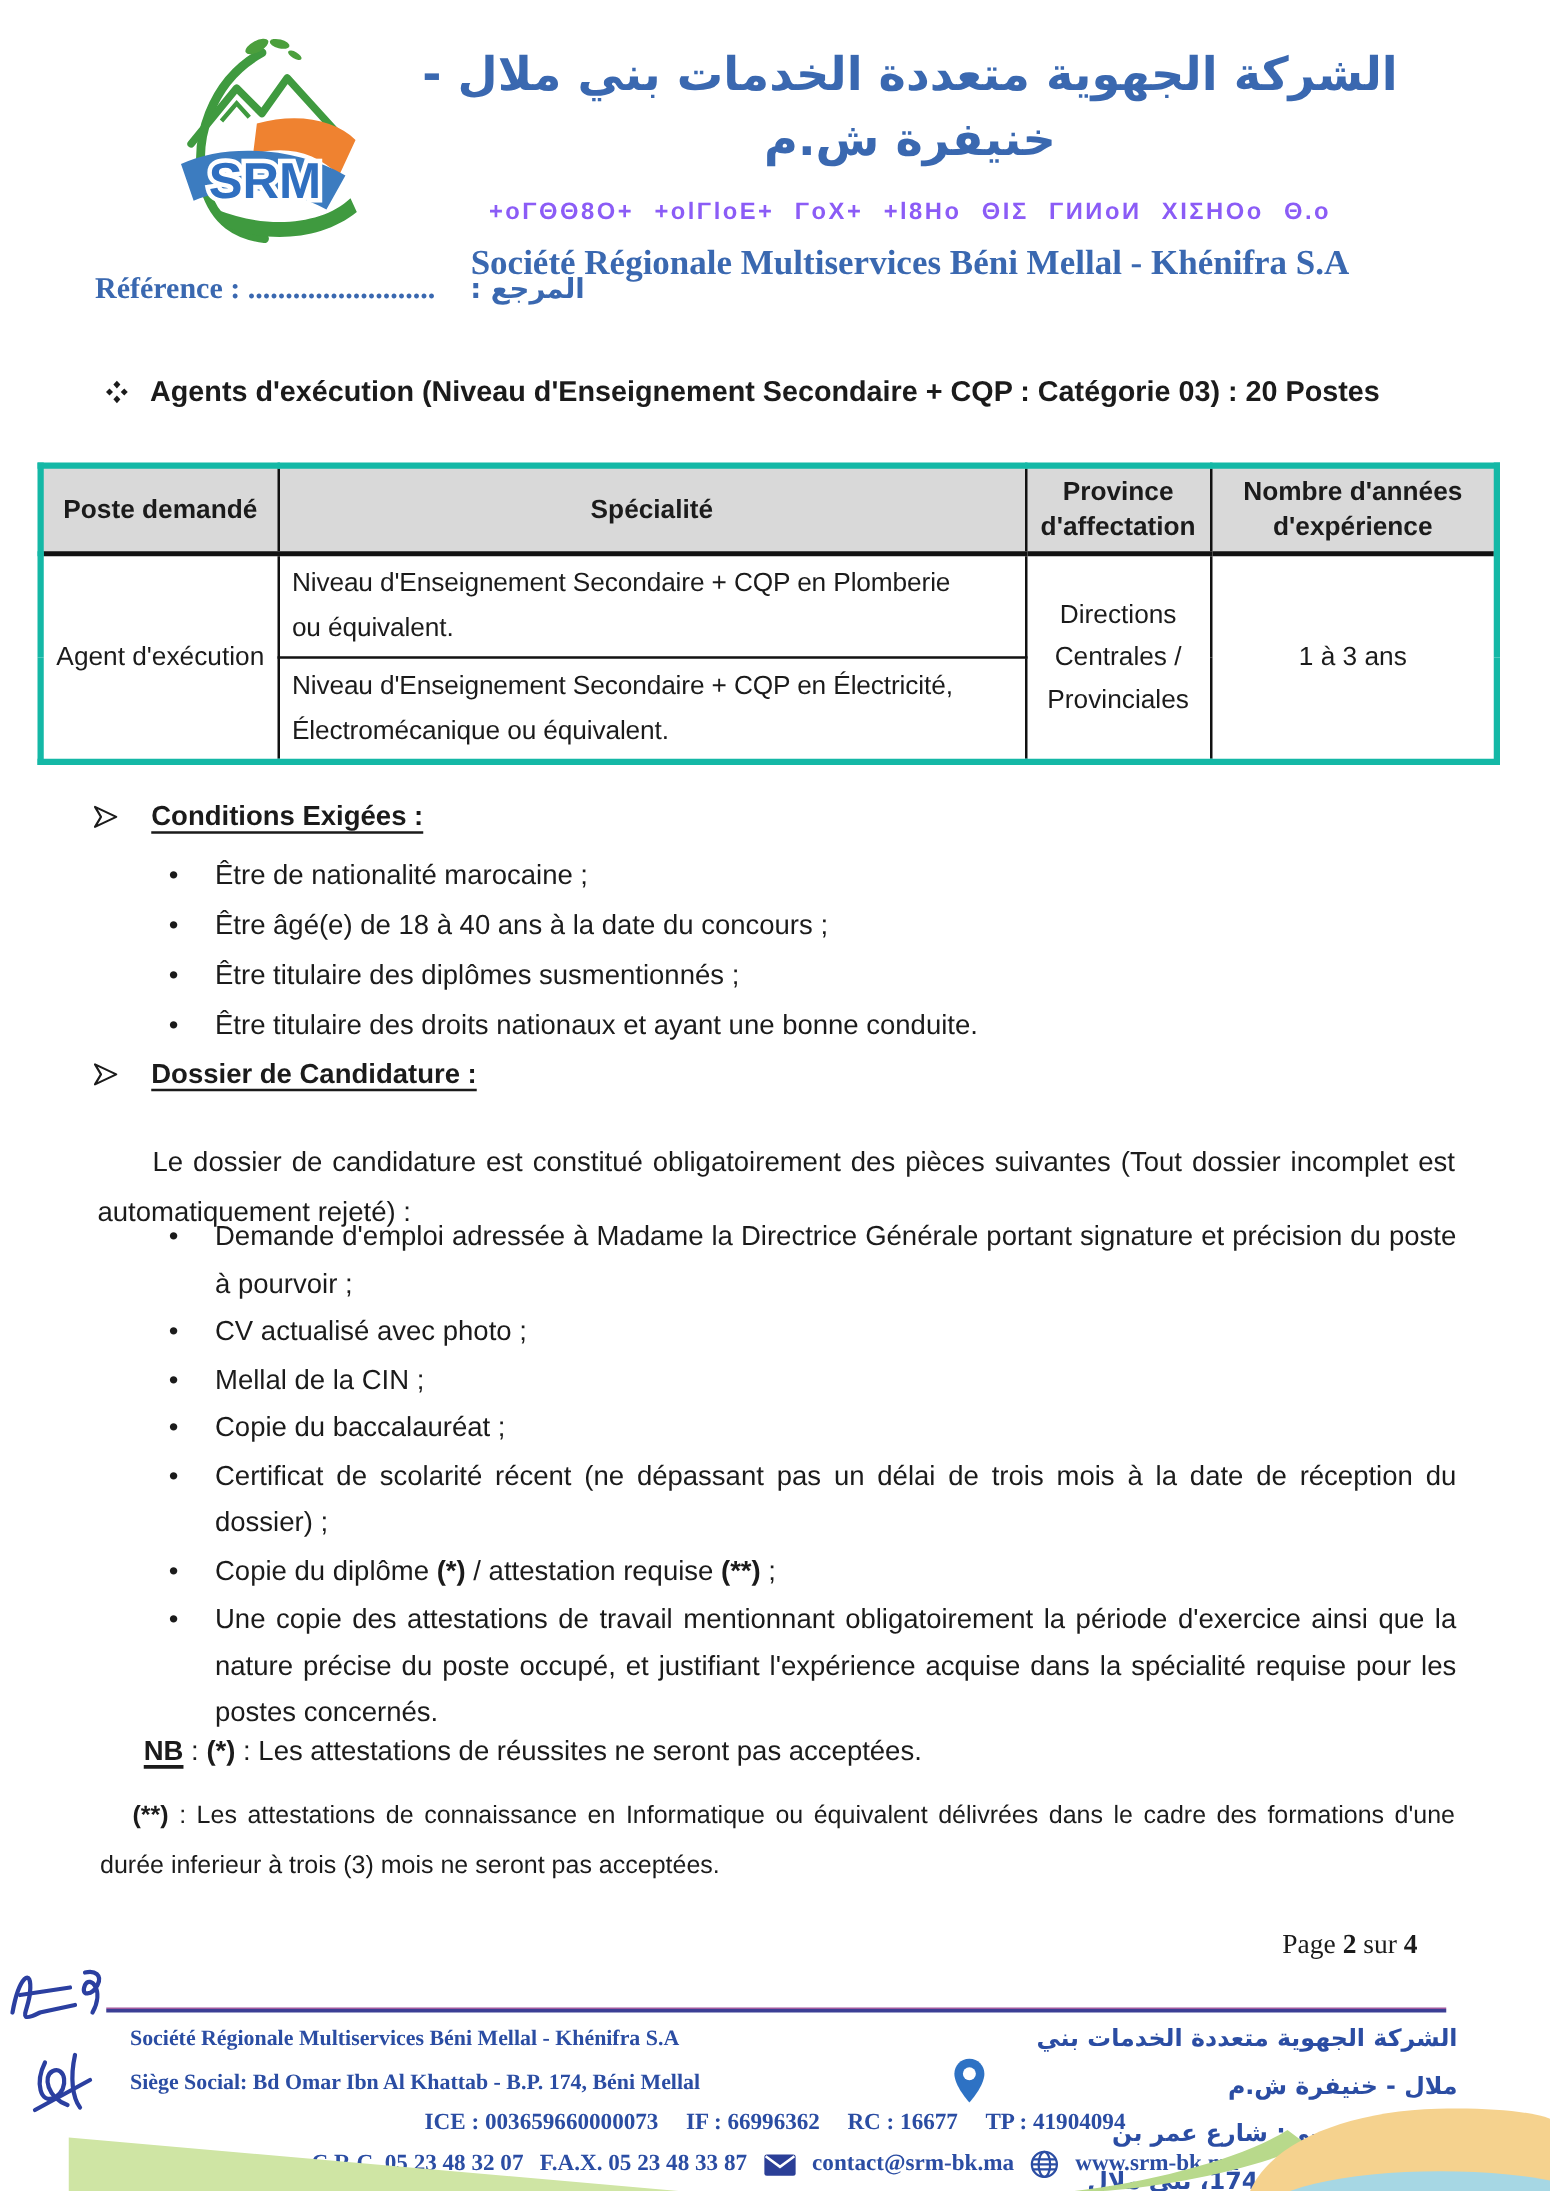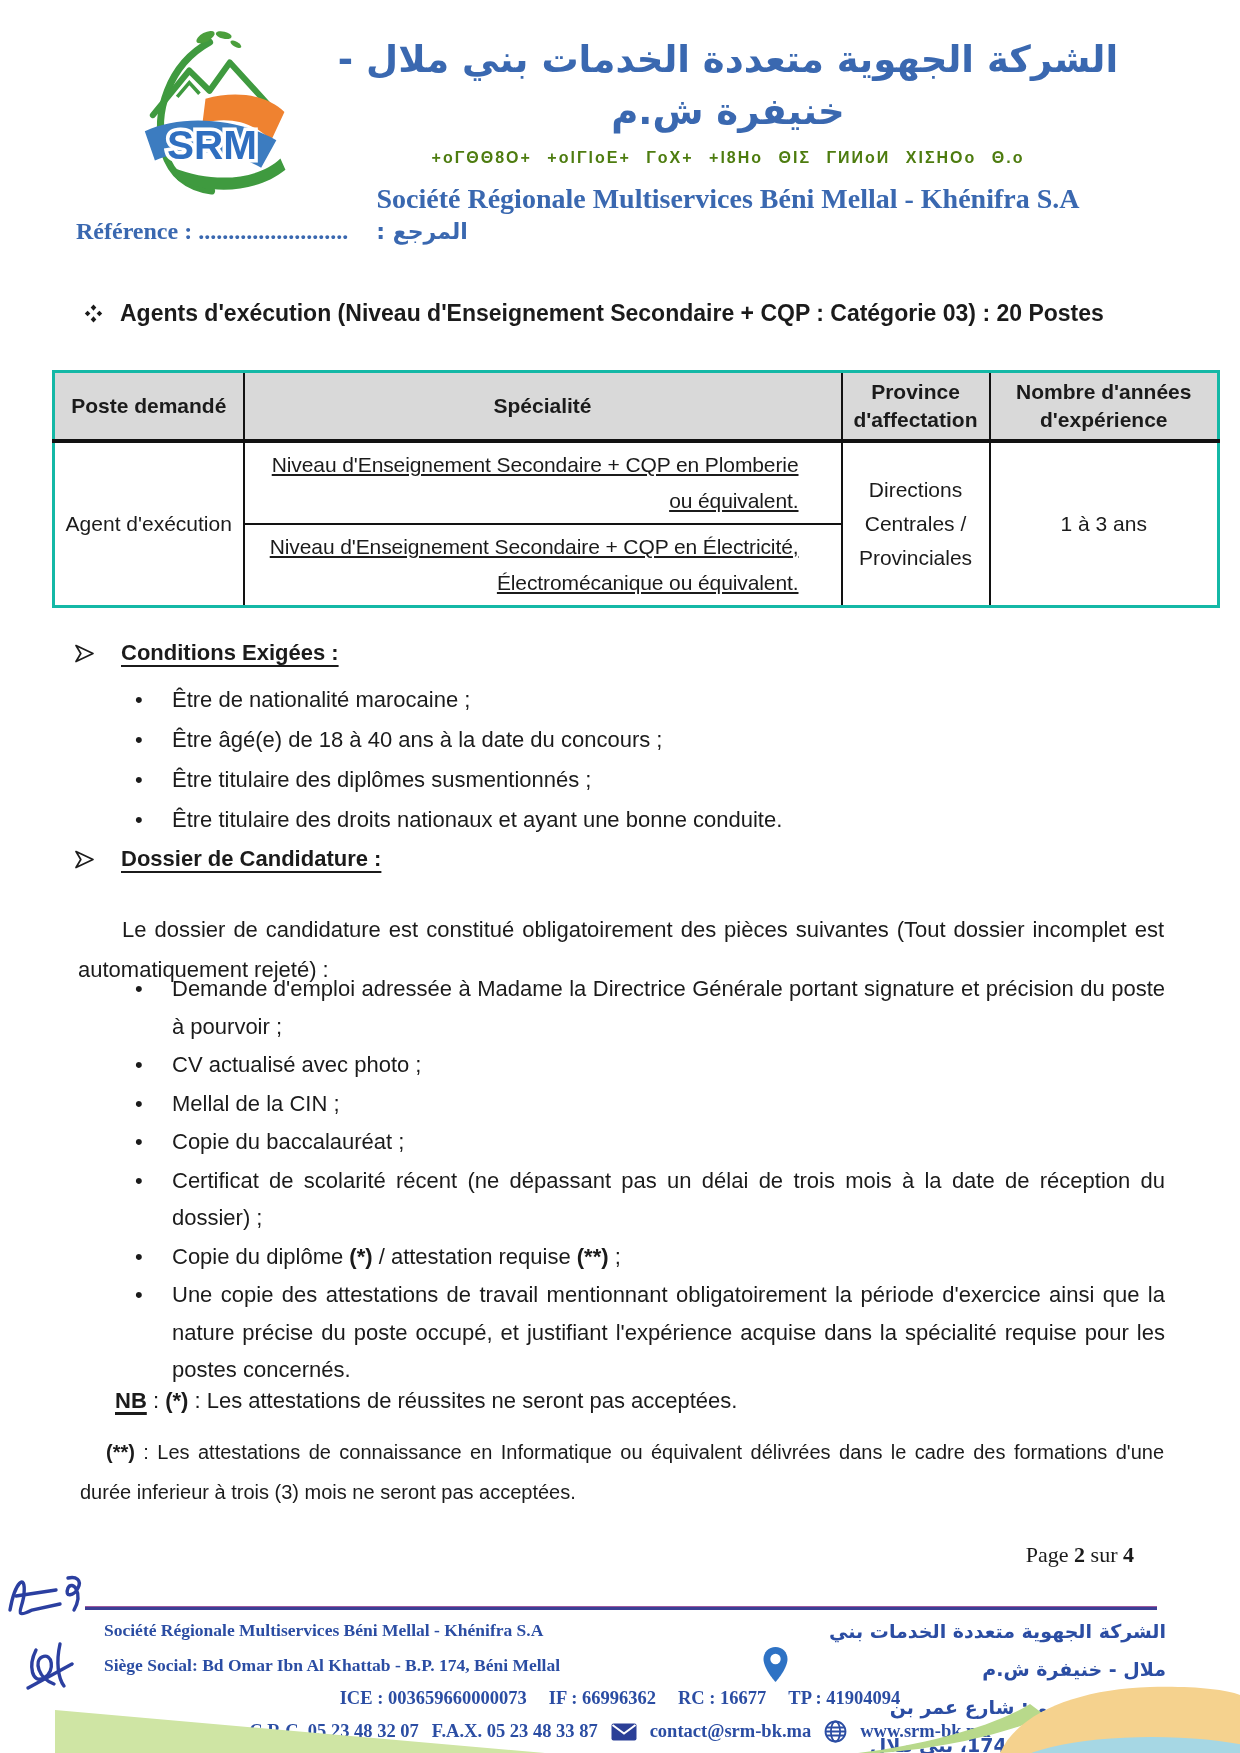--- a/index.html
+++ b/index.html
@@ -11,8 +11,8 @@
   .hdr-text{position:absolute;left:298px;top:34px;width:860px;text-align:center;}
   .hdr-ar{font-family:"DejaVu Sans",sans-serif;font-size:37px;font-weight:bold;color:#3a68b0;
           direction:rtl;line-height:52px;}
-  .hdr-tif{font-size:16px;font-weight:bold;color:#4d7c0f;letter-spacing:2px;word-spacing:9px;
-           line-height:36px;margin-top:2px;}
+  .hdr-tif{font-size:19px;font-weight:bold;color:#8b5cf6;letter-spacing:2px;word-spacing:9px;
+           line-height:36px;margin-top:14px;}
   .hdr-fr{font-family:"Liberation Serif",serif;font-size:28px;font-weight:bold;color:#3a68b0;
           line-height:40px;margin-top:3px;}
 

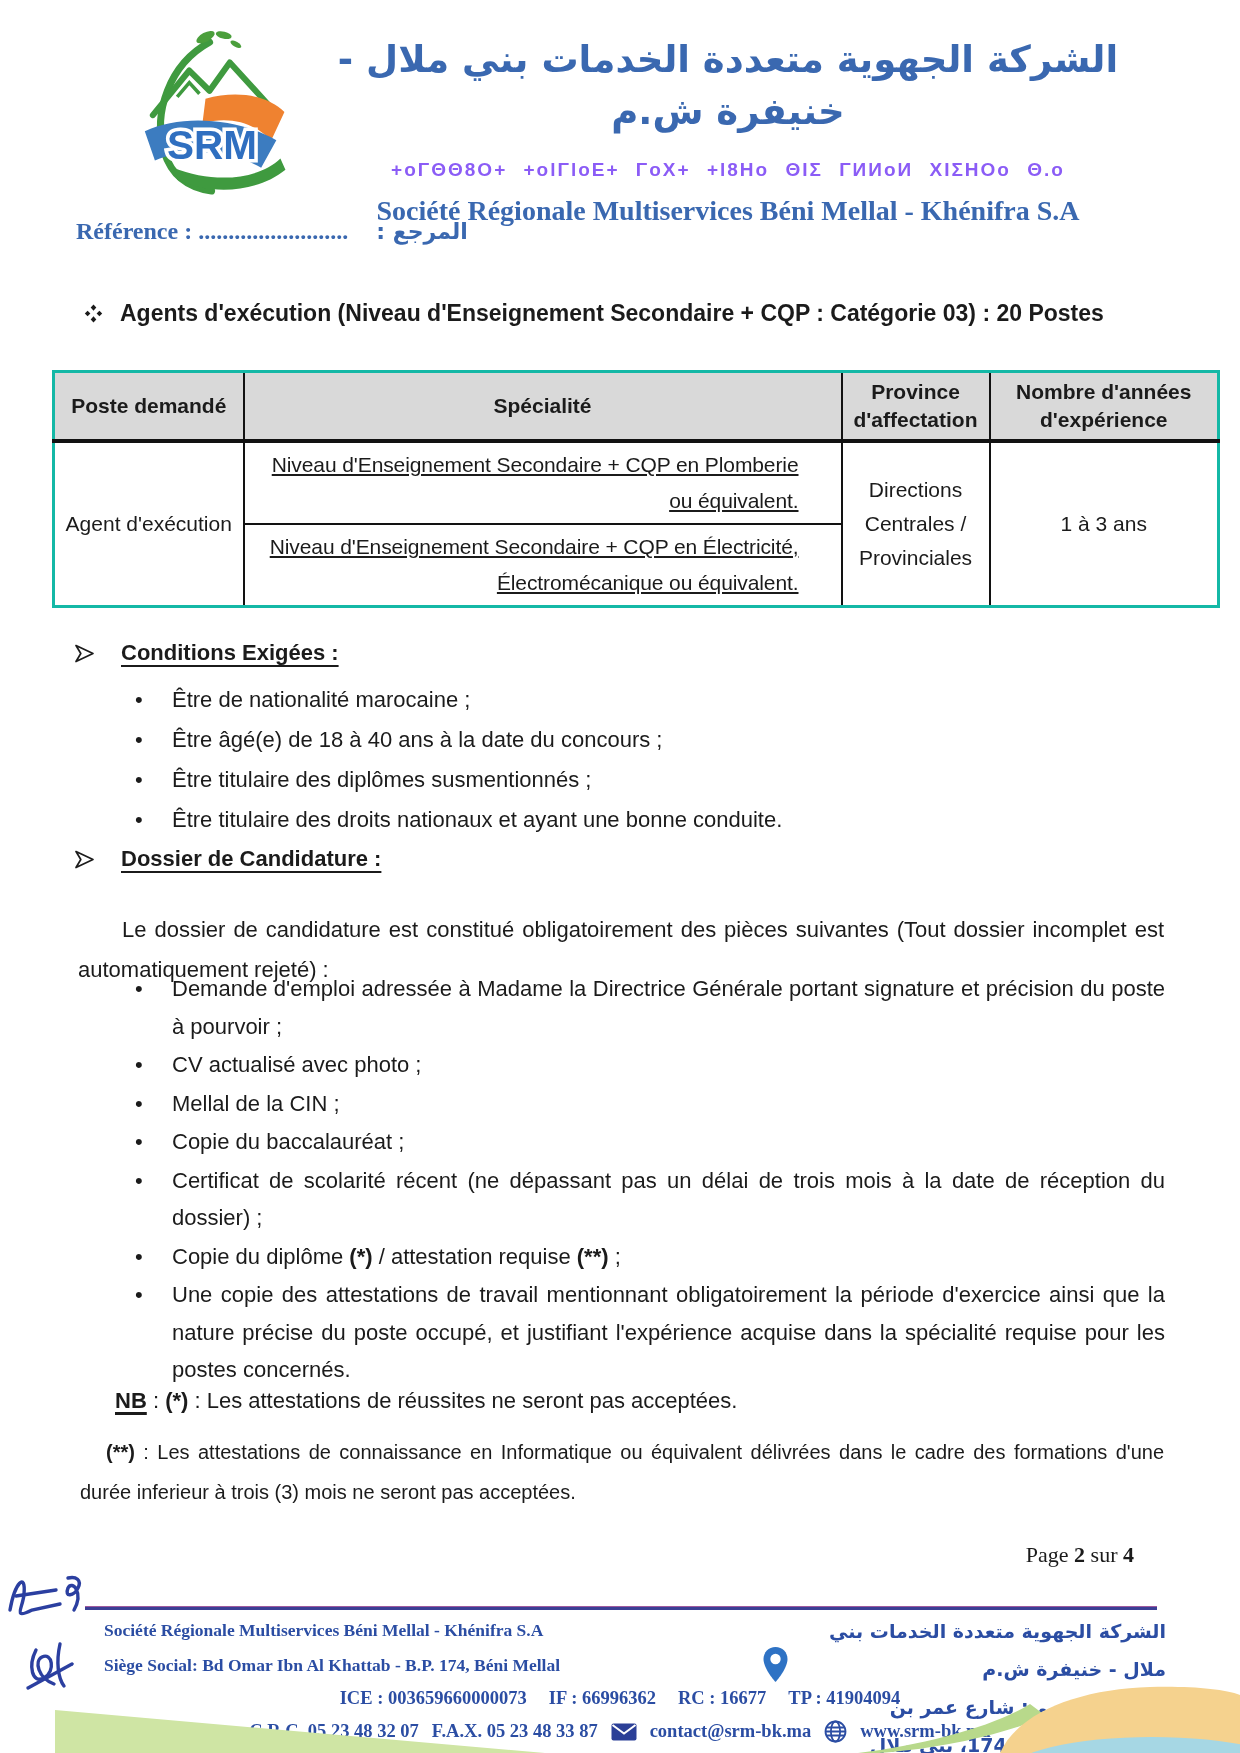--- a/index.html
+++ b/index.html
@@ -26,8 +26,8 @@
              align-items:center;font-size:23px;font-weight:bold;}
 
   
-  .doc-table{position:absolute;left:52px;top:370px;width:1165px;border-collapse:collapse;
-             table-layout:fixed;border:3px solid #14b8a6;}
+  .doc-table{position:absolute;left:30px;top:370px;width:1165px;border-collapse:collapse;
+             table-layout:fixed;border:5px solid #14b8a6;}
   .doc-table th,.doc-table td{border:2px solid #121212;font-size:21px;text-align:center;
              vertical-align:middle;padding:2px 6px;}
   .doc-table thead th{background:#d9d9d9;font-weight:bold;height:62px;line-height:28px;

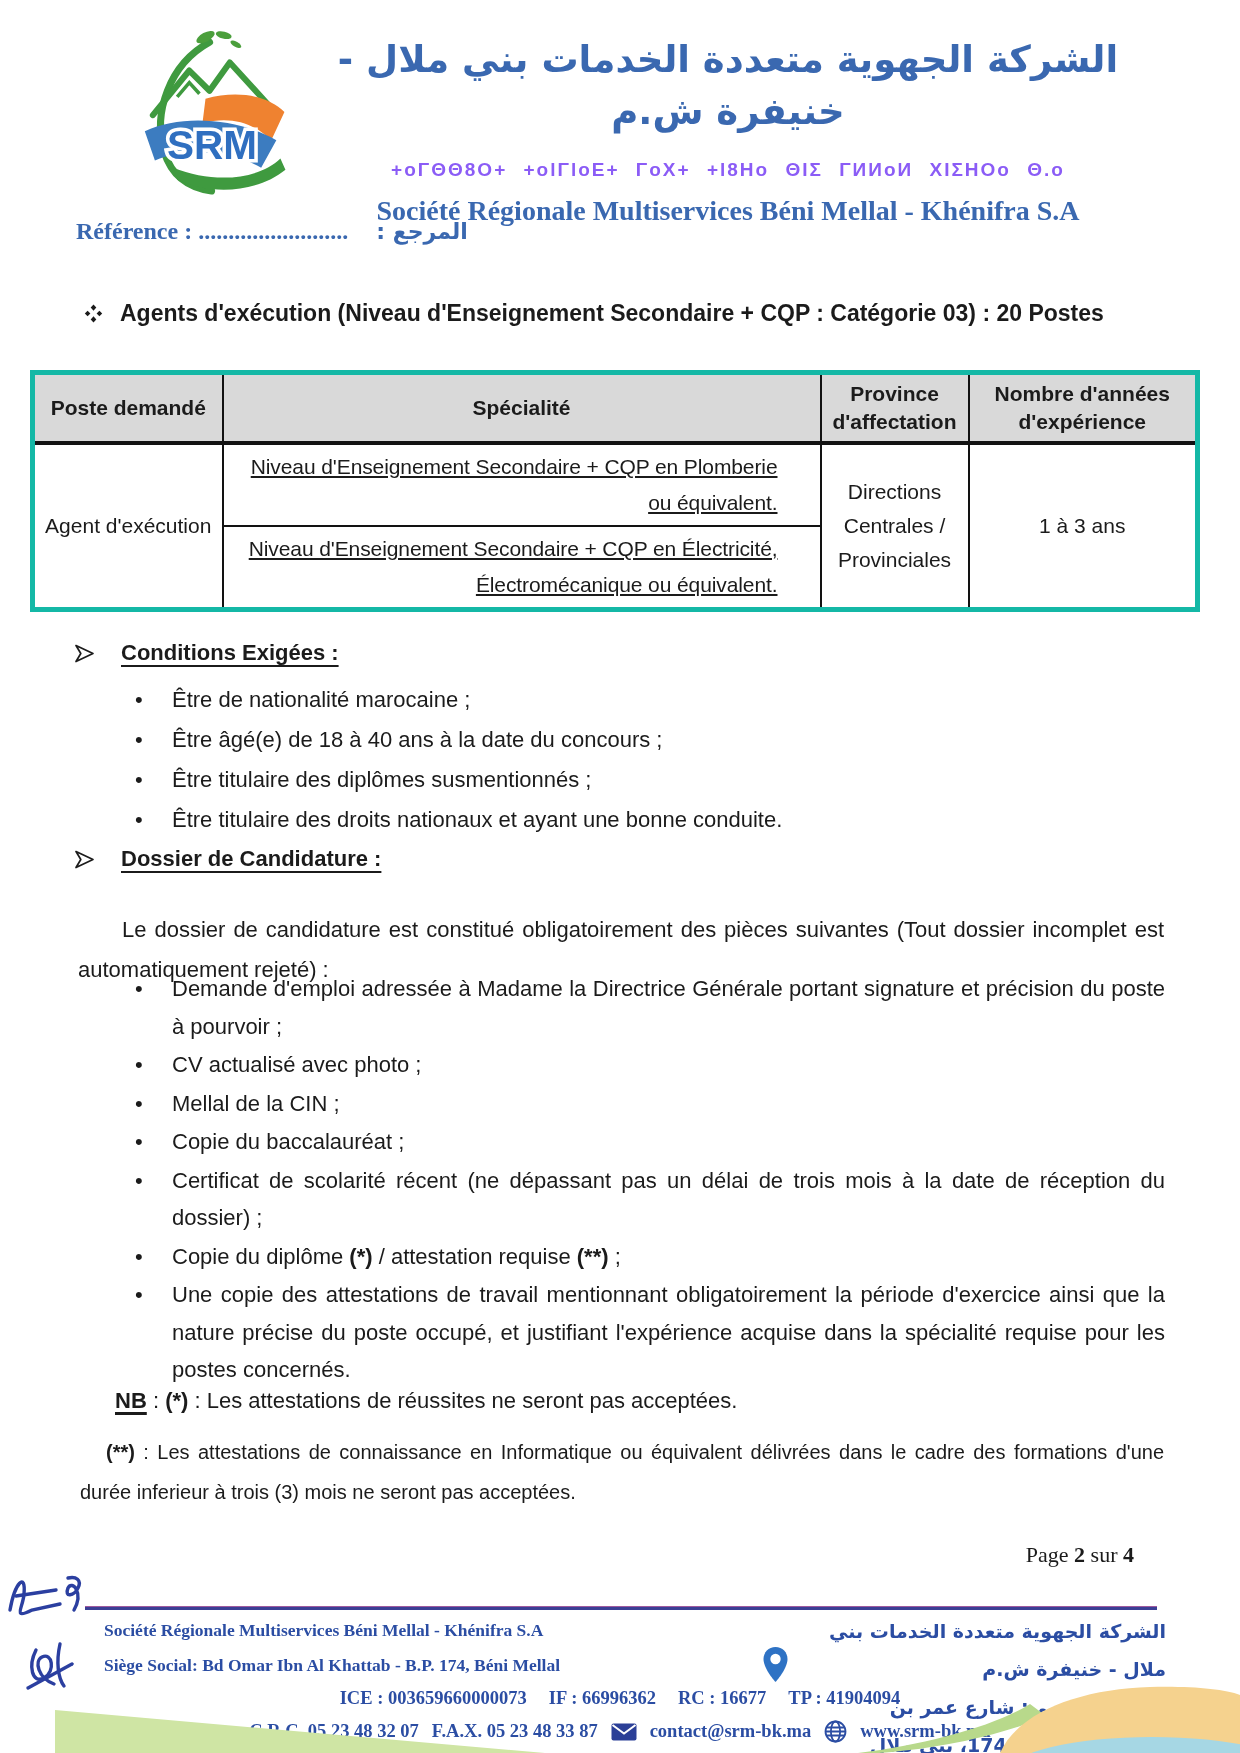--- a/index.html
+++ b/index.html
@@ -33,7 +33,7 @@
   .doc-table thead th{background:#d9d9d9;font-weight:bold;height:62px;line-height:28px;
              border-bottom:4px solid #121212;}
   .doc-table tbody tr{height:76px;}
-  .doc-table td.spec{text-align:right;padding:4px 42px 4px 10px;line-height:36px;letter-spacing:-0.1px;text-decoration:underline;}
+  .doc-table td.spec{text-align:left;padding:4px 42px 4px 10px;line-height:36px;letter-spacing:-0.1px;}
   .doc-table td.mid{line-height:34px;}
 
   

